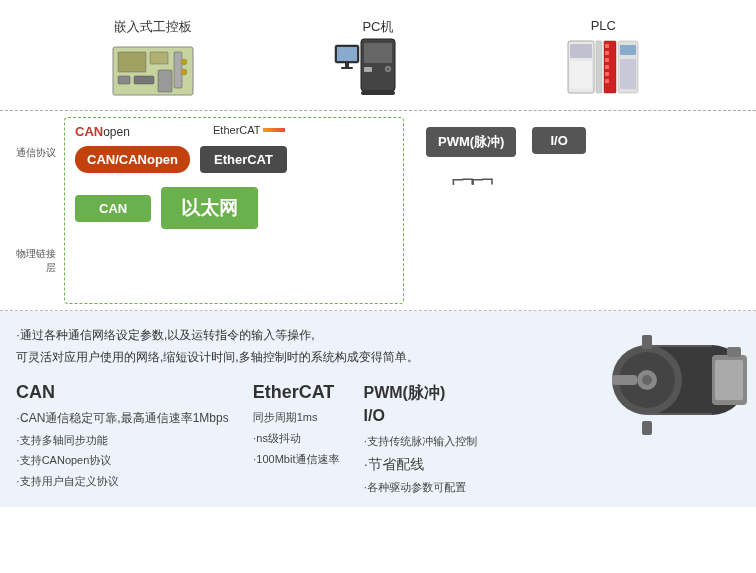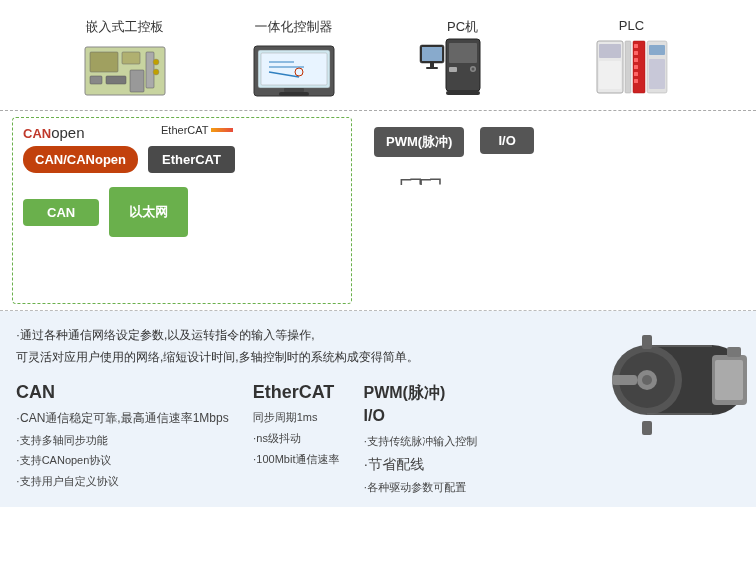--- a/index.html
+++ b/index.html
@@ -88,25 +88,6 @@
     </div>
   </div>
 
-  <div class="device-item">
-    <span class="device-label">一体化控制器</span>
-    <div class="device-img">
-      <svg width="90" height="58" viewBox="0 0 90 58">
-
-        <rect x="5" y="4" width="80" height="50" rx="3" fill="#555" stroke="#333" stroke-width="1"></rect>
-        <rect x="9" y="8" width="72" height="38" rx="2" fill="#d0e8f0" stroke="#666" stroke-width="0.5"></rect>
-
-        <rect x="12" y="11" width="66" height="32" rx="1" fill="#e8f4ff" stroke="#aaa" stroke-width="0.5"></rect>
-        <line x1="20" y1="20" x2="45" y2="20" stroke="#3080c0" stroke-width="1"></line>
-        <line x1="20" y1="25" x2="55" y2="25" stroke="#3080c0" stroke-width="1"></line>
-        <line x1="20" y1="30" x2="50" y2="35" stroke="#3080c0" stroke-width="1.5"></line>
-        <circle cx="50" cy="30" r="4" fill="none" stroke="#c03000" stroke-width="1"></circle>
-
-        <rect x="35" y="46" width="20" height="4" rx="1" fill="#444"></rect>
-        <rect x="30" y="50" width="30" height="4" rx="2" fill="#333"></rect>
-      </svg>
-    </div>
-  </div>
 
   <div class="device-item">
     <span class="device-label">PC机</span>

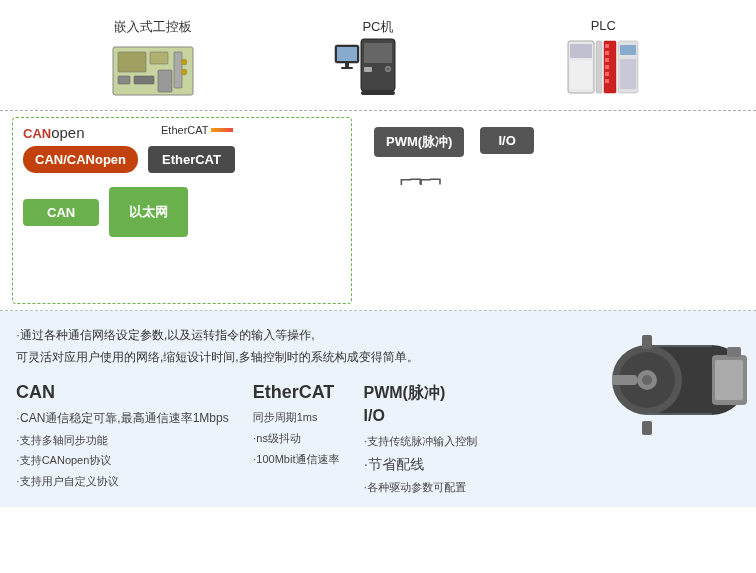--- a/index.html
+++ b/index.html
@@ -142,7 +142,7 @@
 
     <div style="position:absolute; top:6px; left:10px; display:flex; align-items:baseline; font-size:11px;">
       <span style="color:#c0392b; font-weight:bold; font-size:13px;">CAN</span>
-        <span style="color:#333; font-size:15px;">open</span>
+        <span style="color:#333; font-size:12px;">open</span>
     </div>
 
     <div style="position:absolute; top:6px; left:148px; display:flex; align-items:center; font-size:11px; color:#333;">

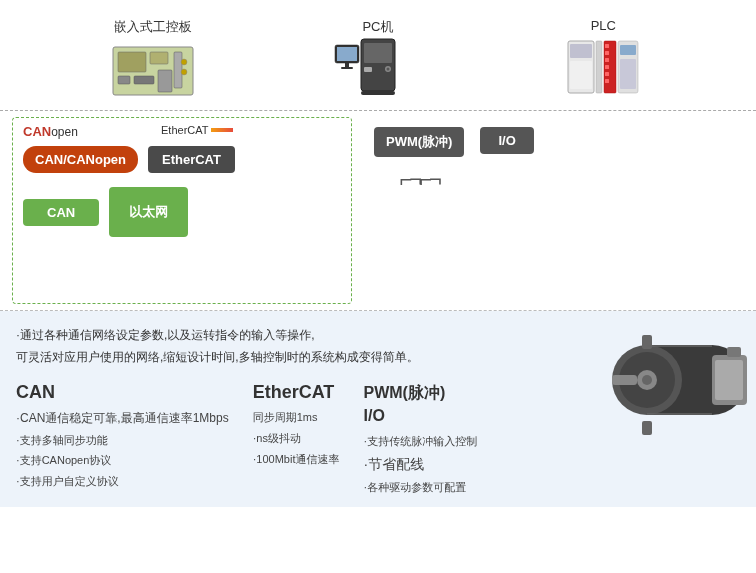--- a/index.html
+++ b/index.html
@@ -137,6 +137,10 @@
 
 <div style="display:flex; flex-direction:row; border-bottom:1px dashed #bbb; height:200px; padding: 6px 12px 6px 12px; position:relative;">
 
+  <div class="left-label-col">
+    <span class="layer-label" style="font-size:10px; color:#555; text-align:right;">通信协议</span>
+    <span class="layer-label" style="font-size:10px; color:#555; text-align:right; margin-top:30px;">物理链接层</span>
+  </div>
 
   <div style="flex:0 0 340px; border:1.5px dashed #6ab04c; border-radius:4px; position:relative; padding: 28px 10px 10px 10px; display:flex; flex-direction:column; gap:14px;">
 

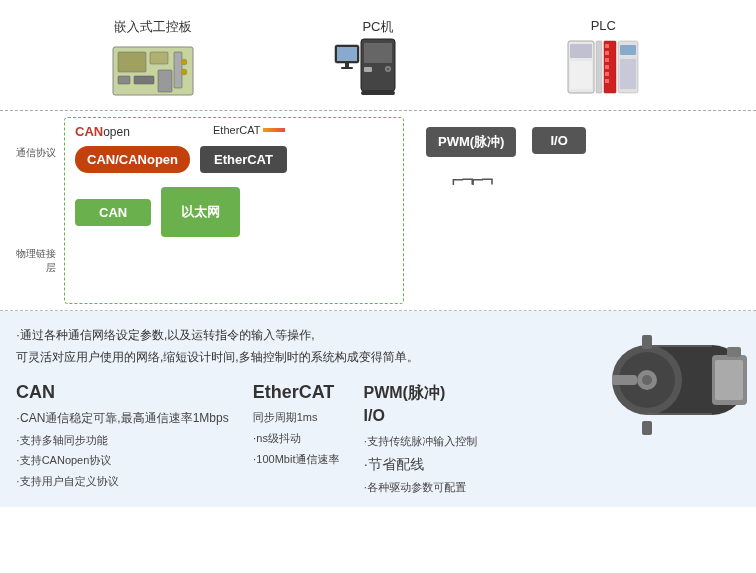--- a/index.html
+++ b/index.html
@@ -161,7 +161,7 @@
 
     <div style="display:flex; gap:10px; align-items:center;">
       <div class="proto-badge proto-green" style="background:#6ab04c; color:#fff; padding:6px 24px; border-radius:4px; font-size:13px; font-weight:bold;">CAN</div>
-      <div class="proto-badge proto-green" style="background:#6ab04c; color:#fff; padding:16px 20px; border-radius:4px; font-size:13px; font-weight:bold;">以太网</div>
+      <div class="proto-badge proto-green" style="background:#6ab04c; color:#fff; padding:8px 20px; border-radius:4px; font-size:19px; font-weight:bold;">以太网</div>
     </div>
   </div>
 

